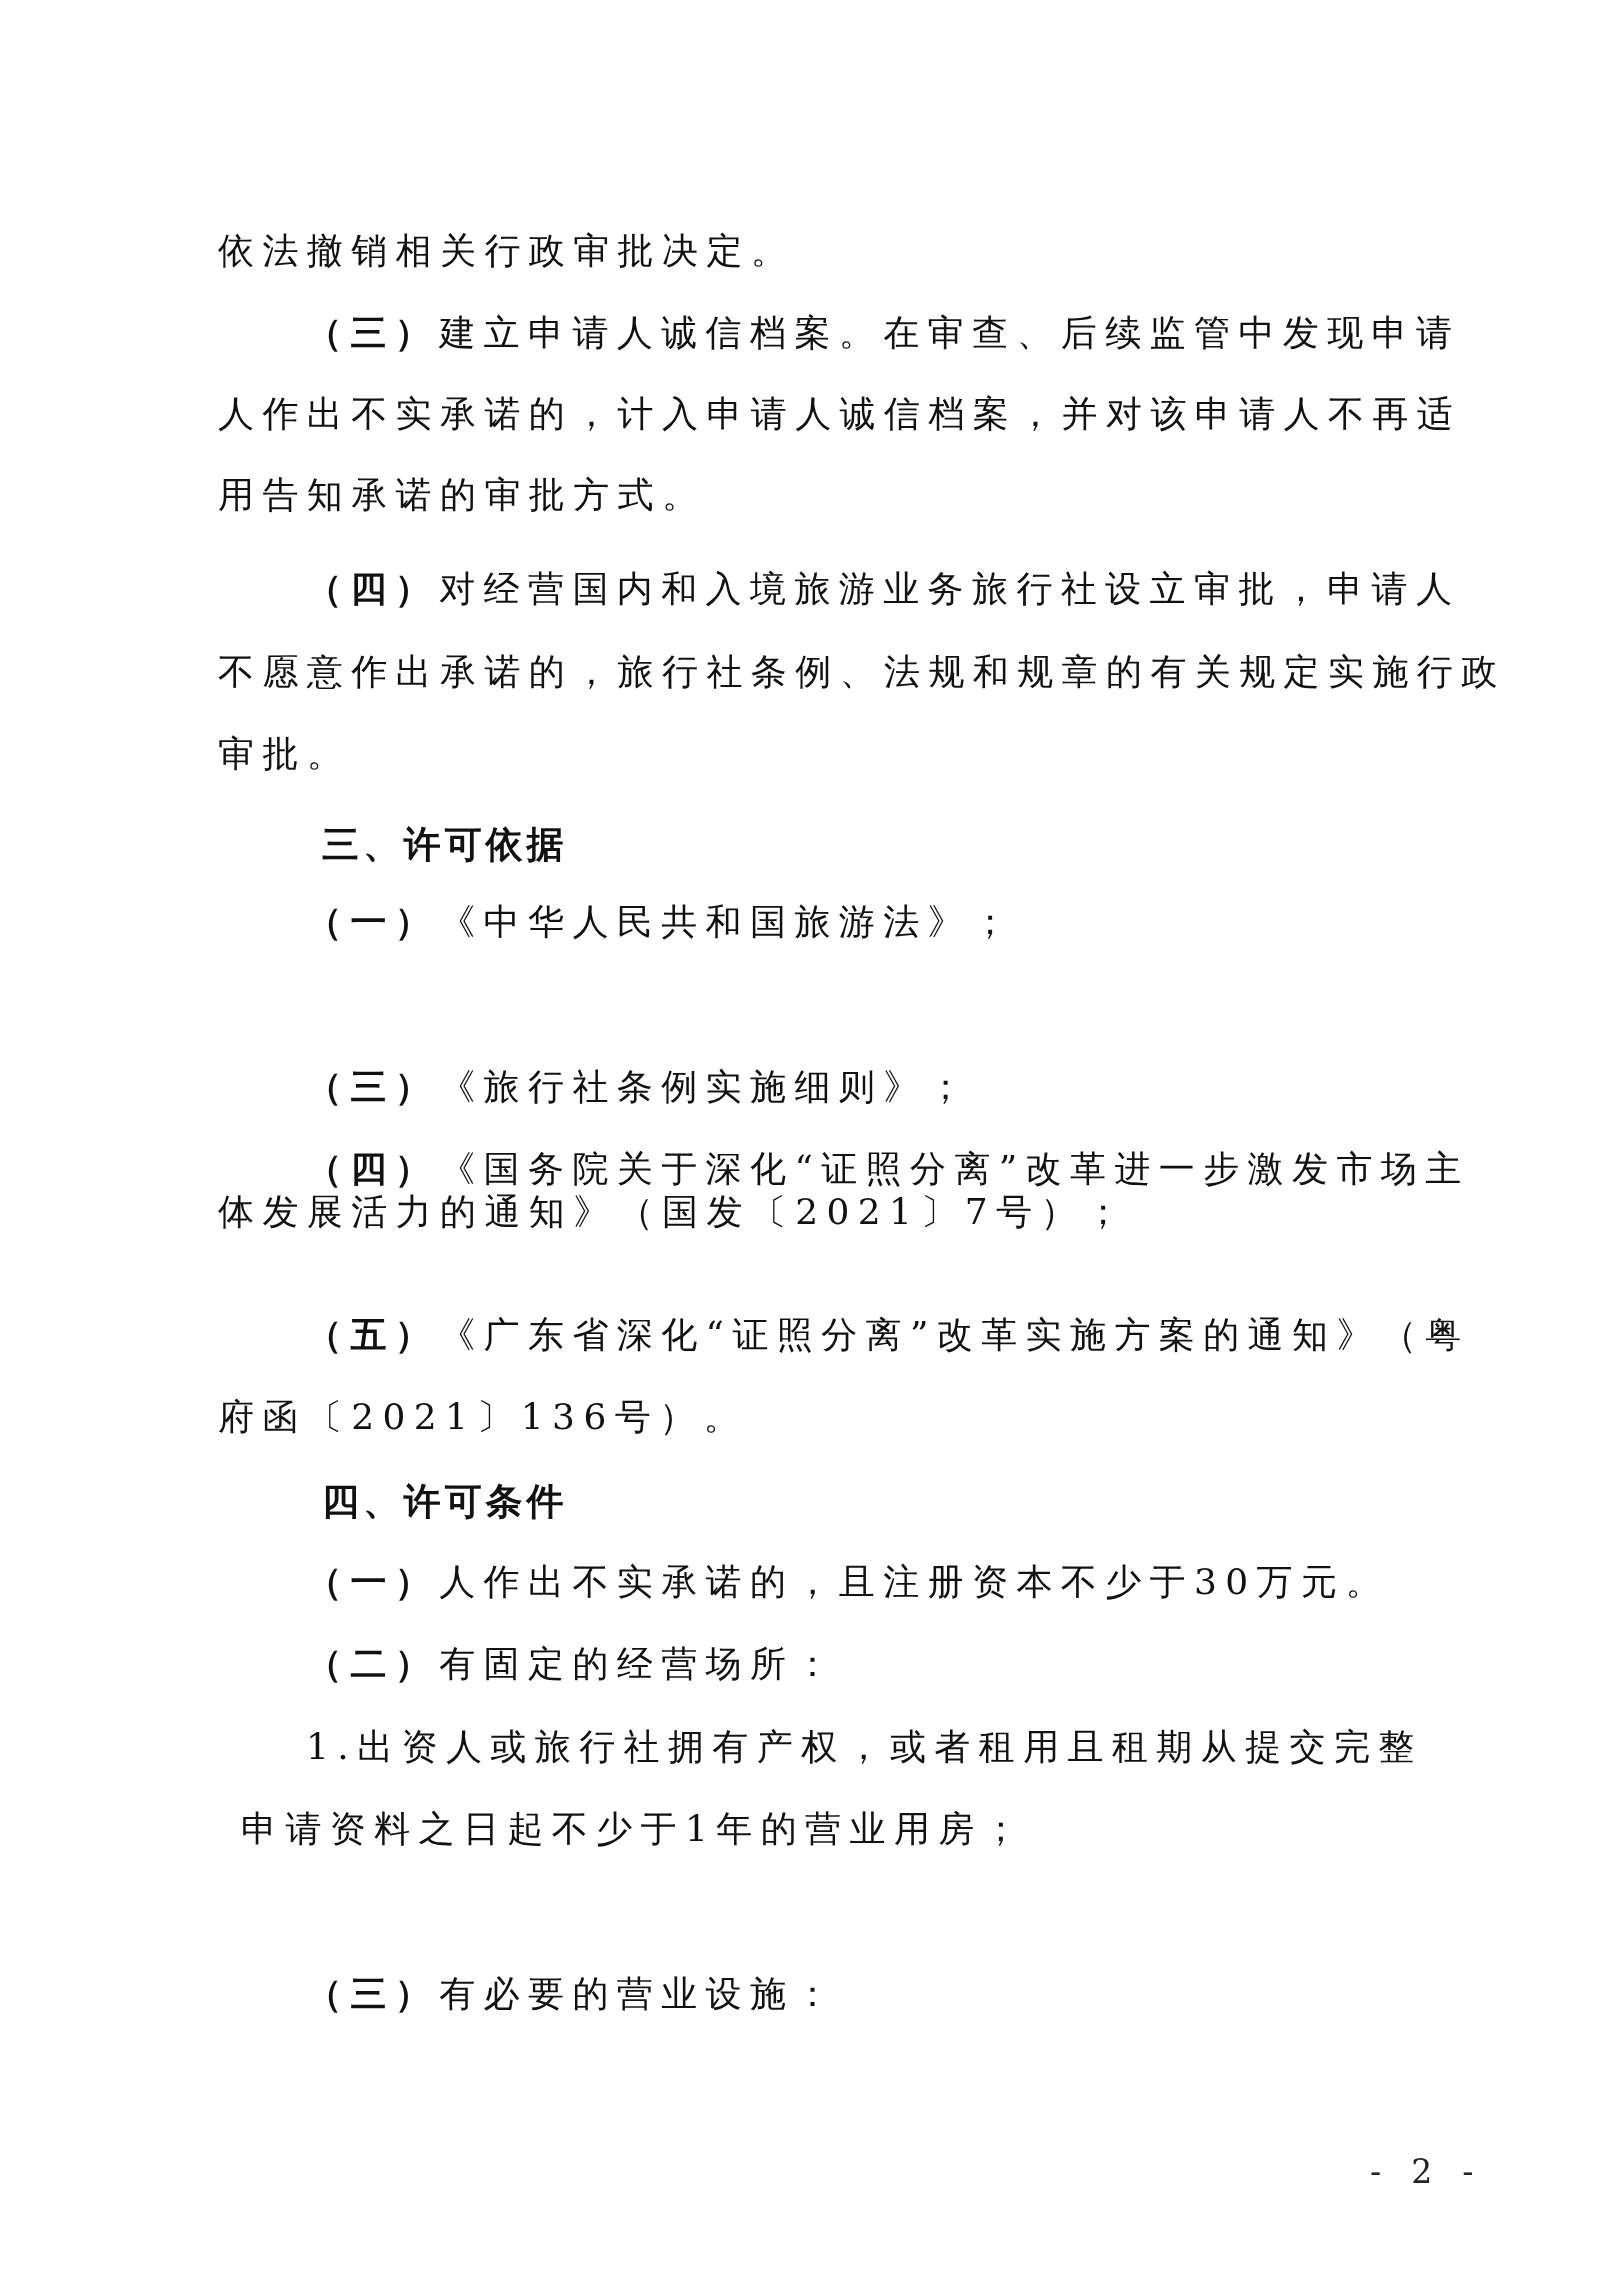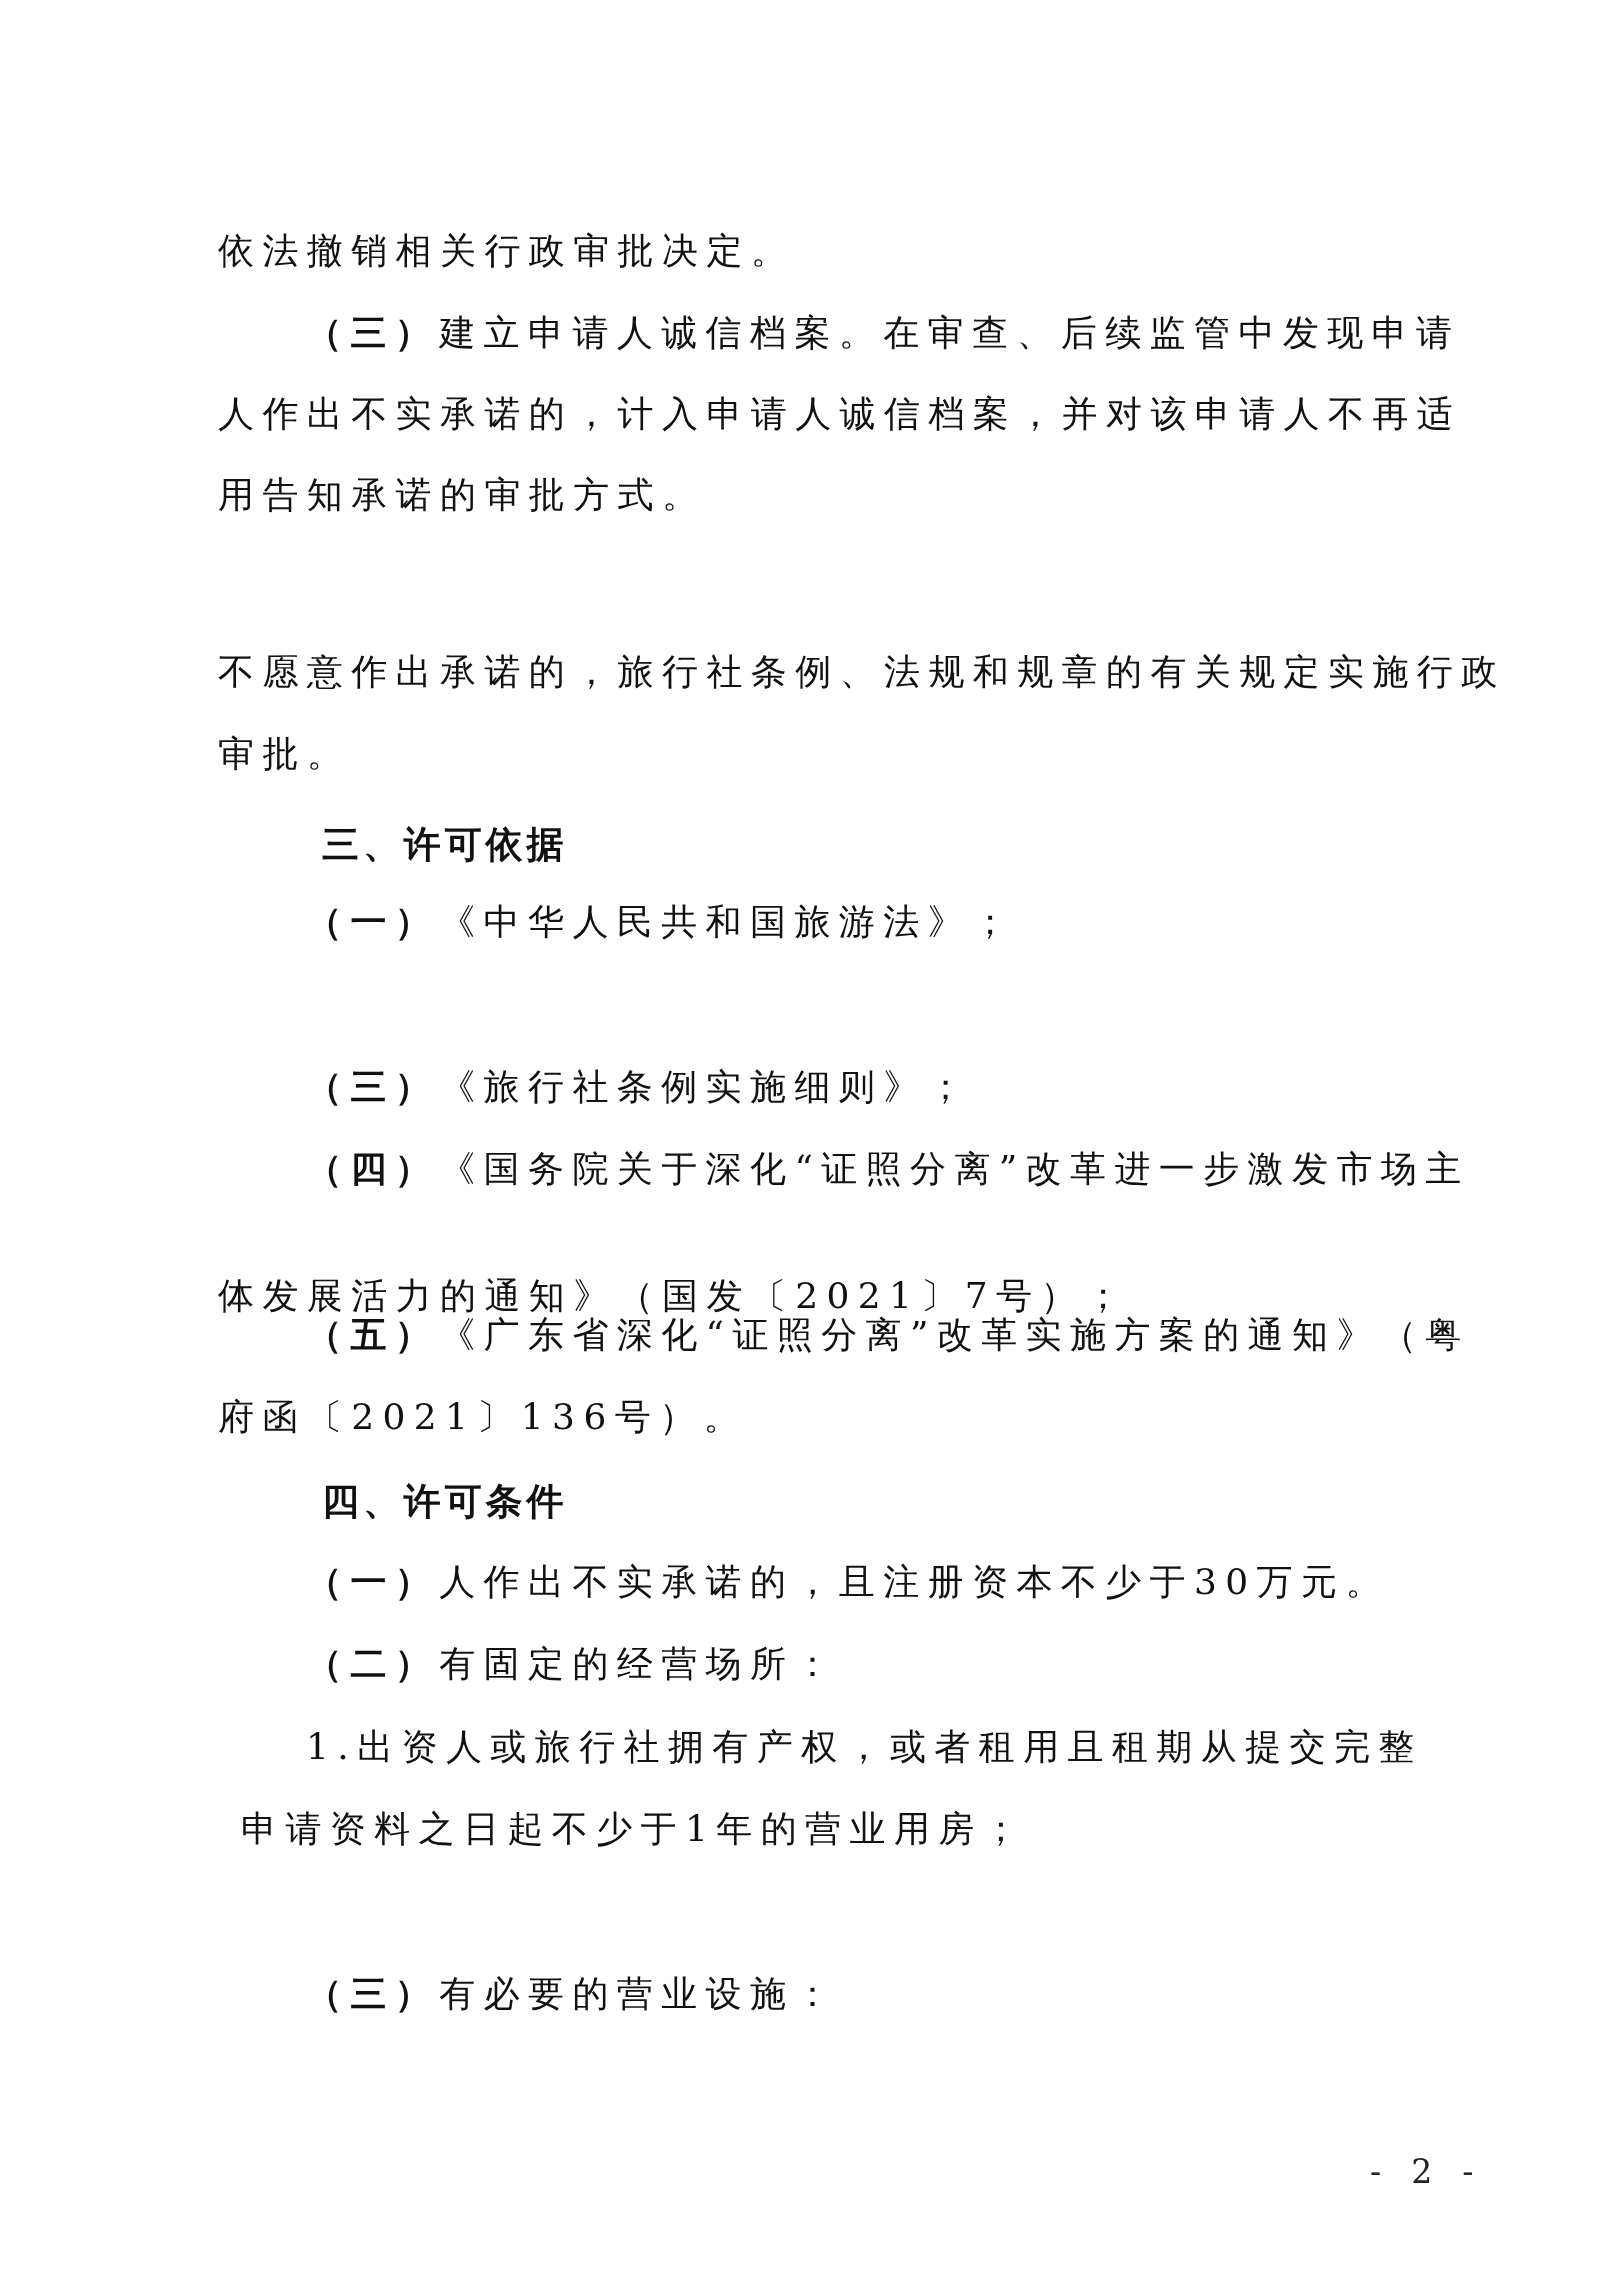--- a/index.html
+++ b/index.html
@@ -45,6 +45,9 @@
     <span>用告知承诺的审批方式。</span>
   </div>
 
+  <div class="line indent" style="top:565px">
+    <span class="marker">（四）</span><span>对经营国内和入境旅游业务旅行社设立审批，申请人</span>
+  </div>
   <div class="line" style="top:648px">
     <span>不愿意作出承诺的，旅行社条例、法规和规章的有关规定实施行政</span>
   </div>

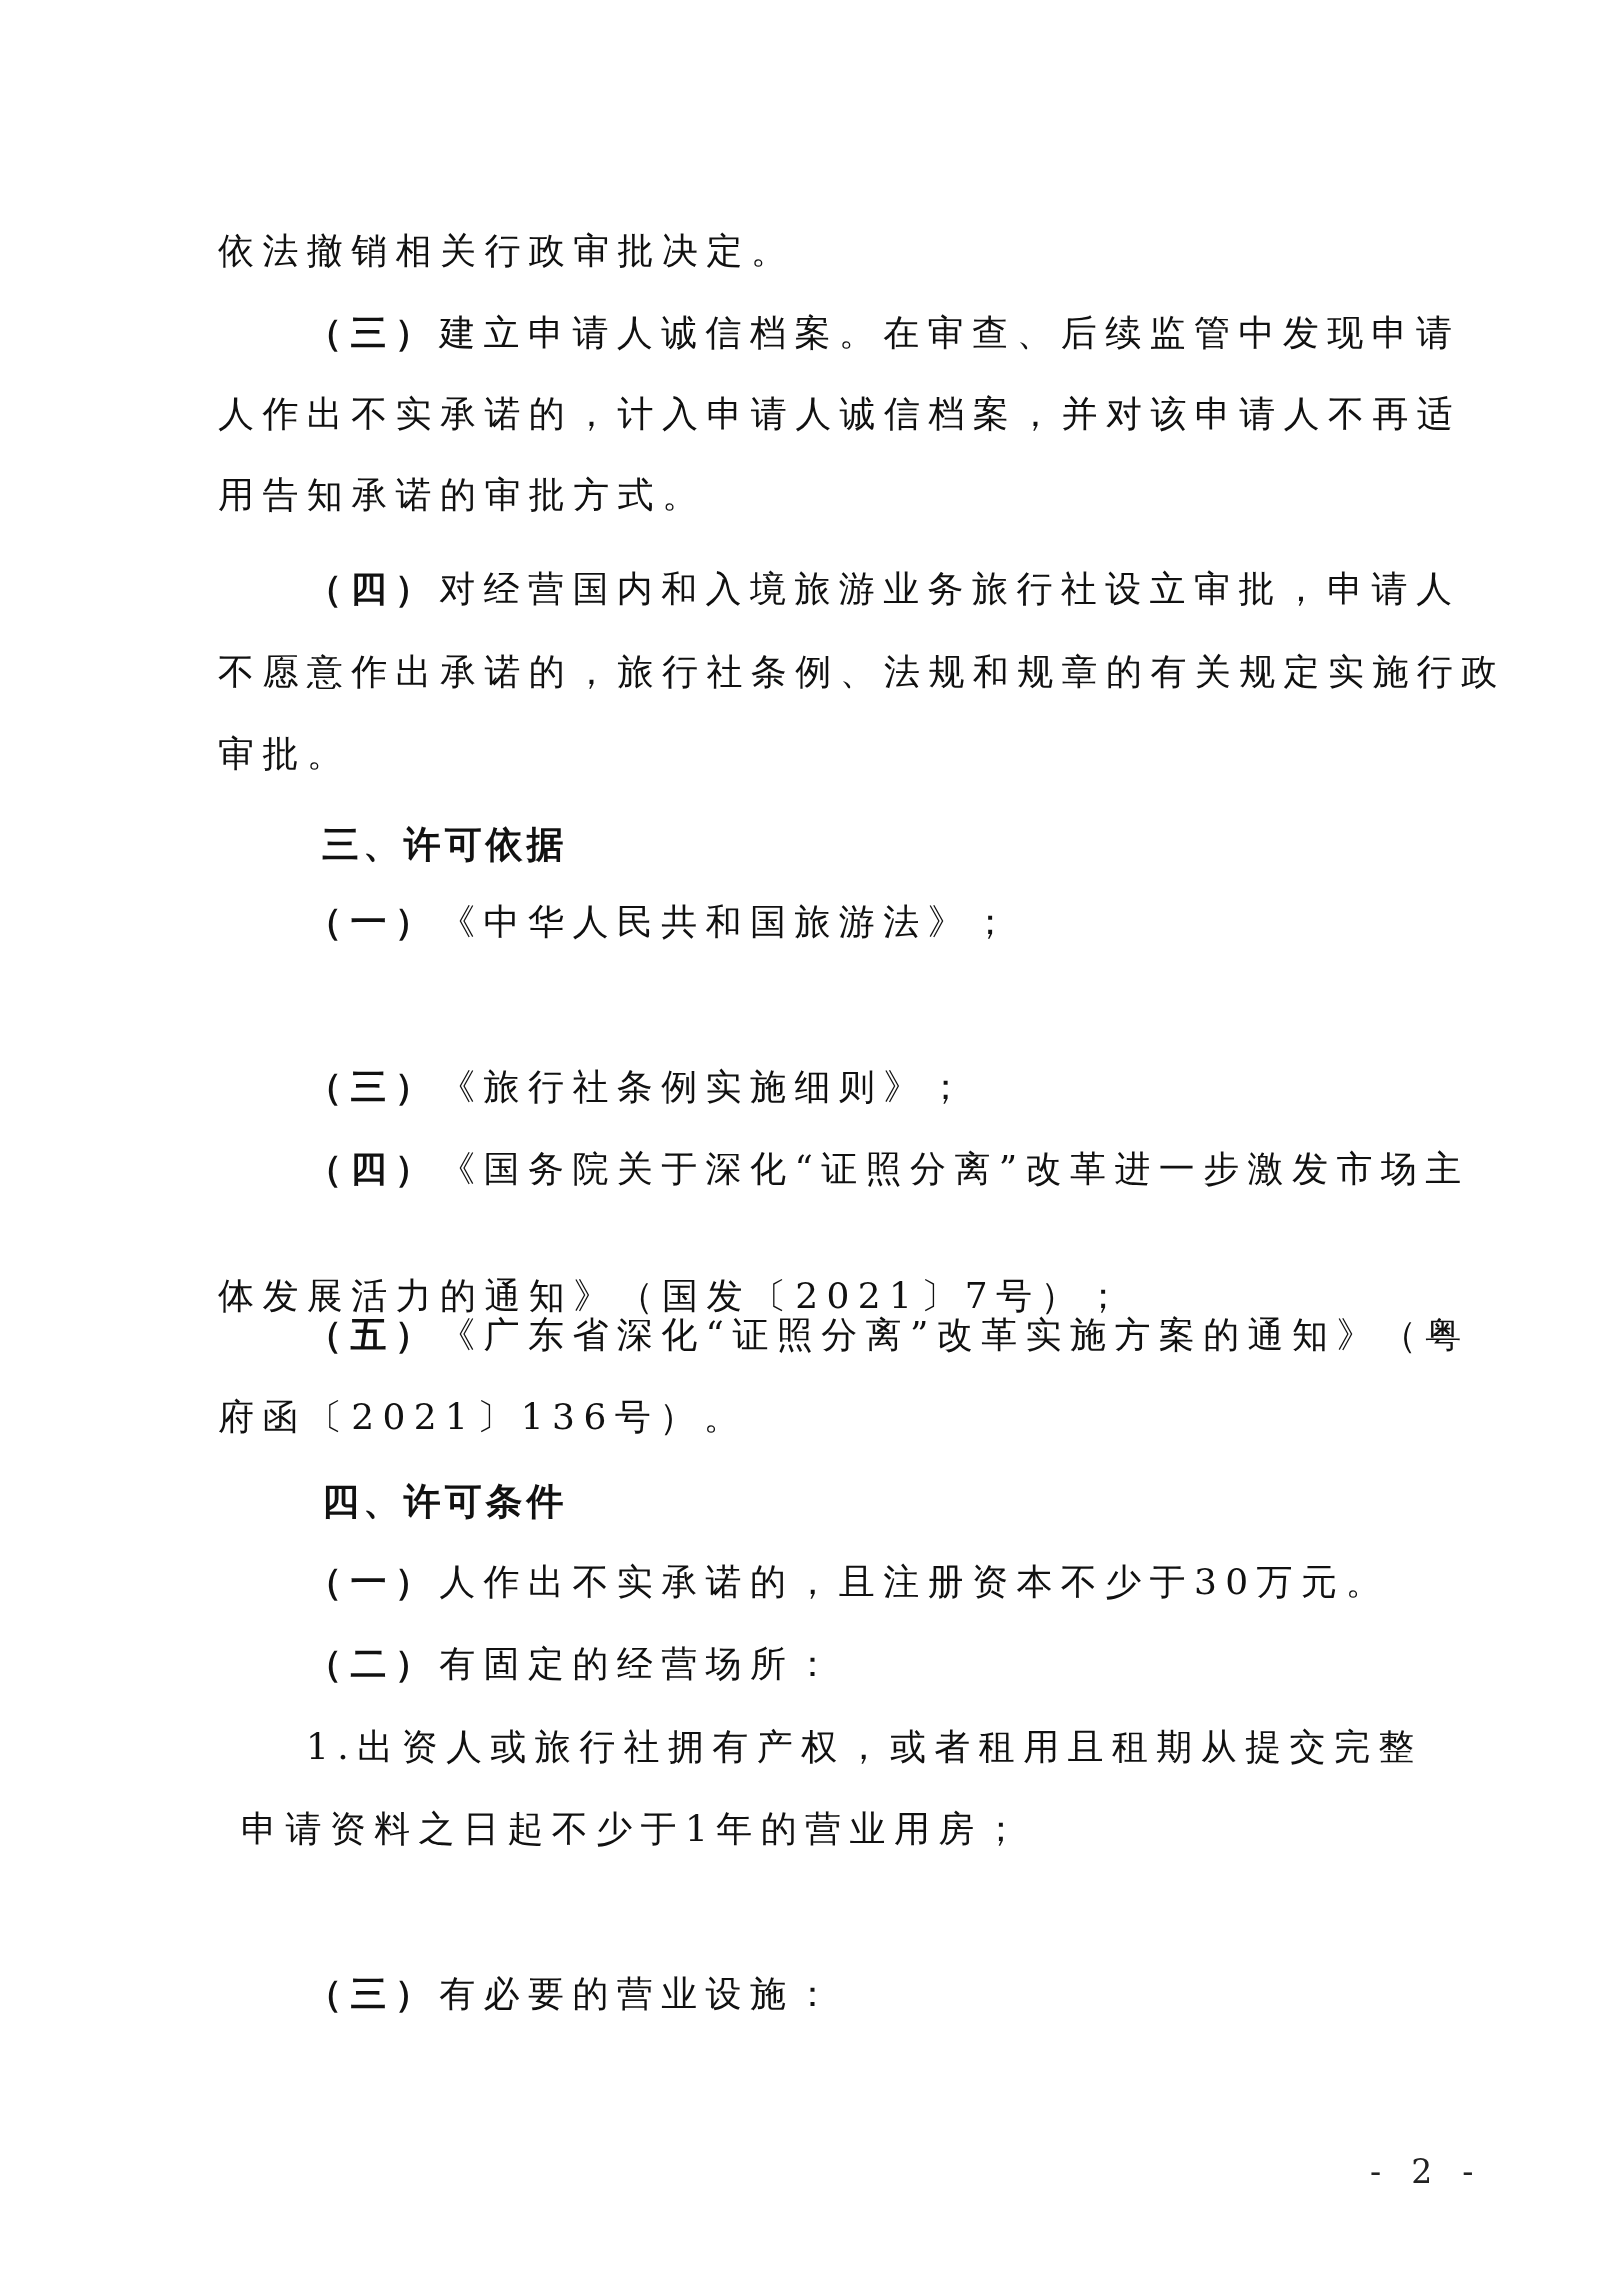--- a/index.html
+++ b/index.html
@@ -68,7 +68,7 @@
   <div class="line indent" style="top:1063px">
     <span class="marker">（三）</span><span>《旅行社条例实施细则》；</span>
   </div>
-  <div class="line" style="top:1272px">
+  <div class="line" style="top:1188px">
     <span>体发展活力的通知》（国发〔2021〕7号）；</span>
   </div>
   <div class="line indent" style="top:1311px">

